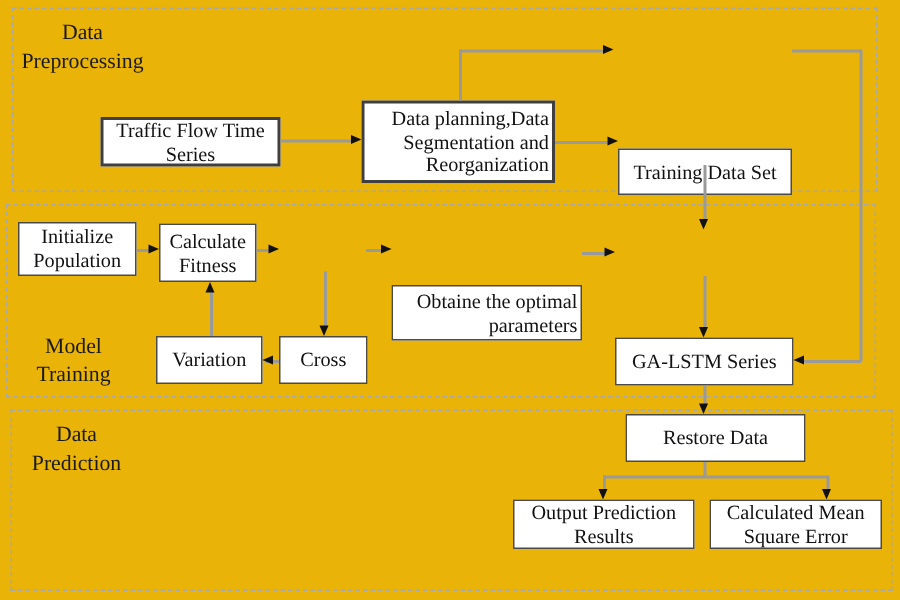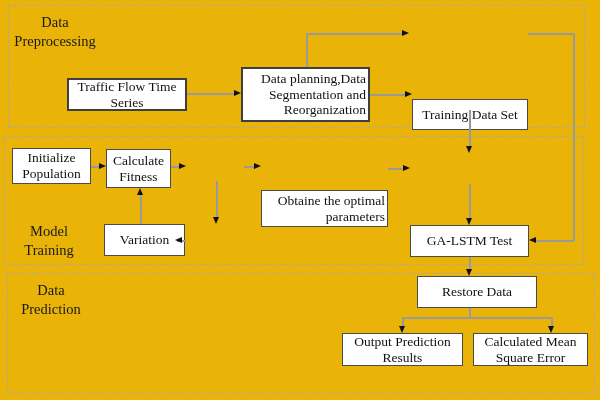--- a/index.html
+++ b/index.html
@@ -52,7 +52,7 @@
   <div class="node" style="left:106px;top:149px;width:65px;height:39px;">Calculate Fitness</div>
   <div class="node left-align" style="left:261px;top:150px;width:127px;height:37px;margin-top:40px;">Obtaine the optimal parameters</div>
   <div class="node" style="left:410px;top:225px;width:119px;height:32px;">GA-LSTM Test</div>
-  <div class="node" style="left:104px;top:224px;width:81px;height:32px;">Variation</div>
+  <div class="node" style="left:104px;top:224px;width:71px;height:32px;">Variation</div>
 
   <div class="node" style="left:417px;top:276px;width:120px;height:32px;">Restore Data</div>
   <div class="node" style="left:342px;top:333px;width:121px;height:33px;">Output Prediction Results</div>

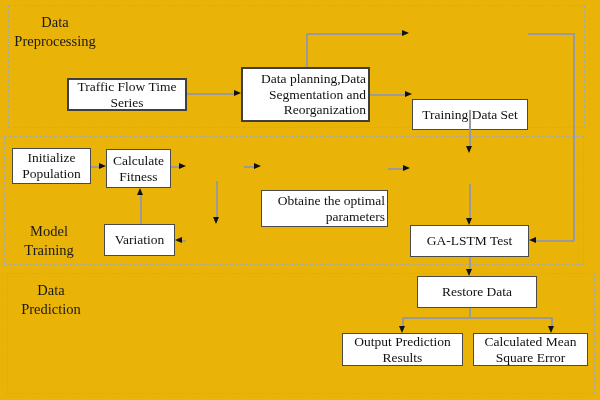--- a/index.html
+++ b/index.html
@@ -53,6 +53,7 @@
   <div class="node left-align" style="left:261px;top:150px;width:127px;height:37px;margin-top:40px;">Obtaine the optimal parameters</div>
   <div class="node" style="left:410px;top:225px;width:119px;height:32px;">GA-LSTM Test</div>
   <div class="node" style="left:104px;top:224px;width:71px;height:32px;">Variation</div>
+  <div class="node" style="left:186px;top:224px;width:59px;height:32px;">Cross</div>
 
   <div class="node" style="left:417px;top:276px;width:120px;height:32px;">Restore Data</div>
   <div class="node" style="left:342px;top:333px;width:121px;height:33px;">Output Prediction Results</div>

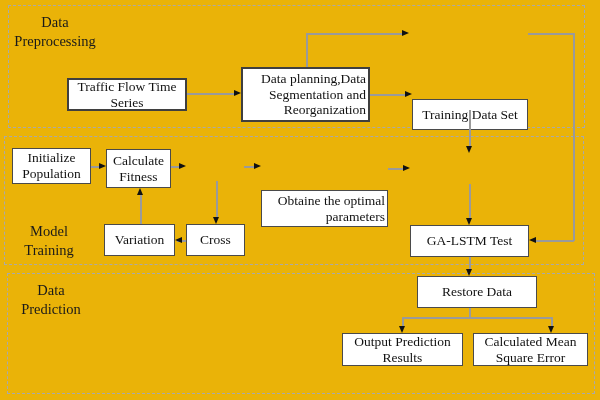--- a/index.html
+++ b/index.html
@@ -51,7 +51,7 @@
   <div class="node" style="left:12px;top:148px;width:79px;height:36px;">Initialize Population</div>
   <div class="node" style="left:106px;top:149px;width:65px;height:39px;">Calculate Fitness</div>
   <div class="node left-align" style="left:261px;top:150px;width:127px;height:37px;margin-top:40px;">Obtaine the optimal parameters</div>
-  <div class="node" style="left:410px;top:225px;width:119px;height:32px;">GA-LSTM Test</div>
+  <div class="node" style="left:410px;top:225px;width:119px;height:32px;">GA-LSTM Series</div>
   <div class="node" style="left:104px;top:224px;width:71px;height:32px;">Variation</div>
   <div class="node" style="left:186px;top:224px;width:59px;height:32px;">Cross</div>
 

